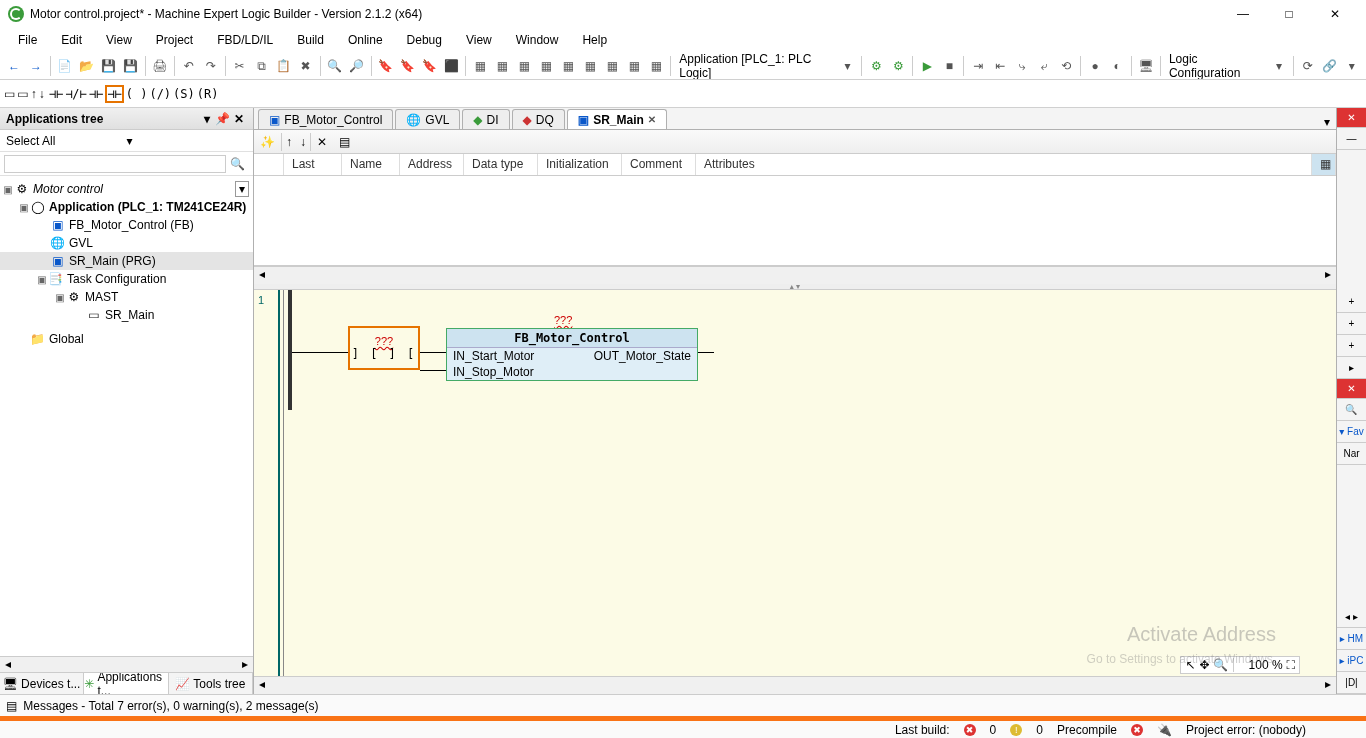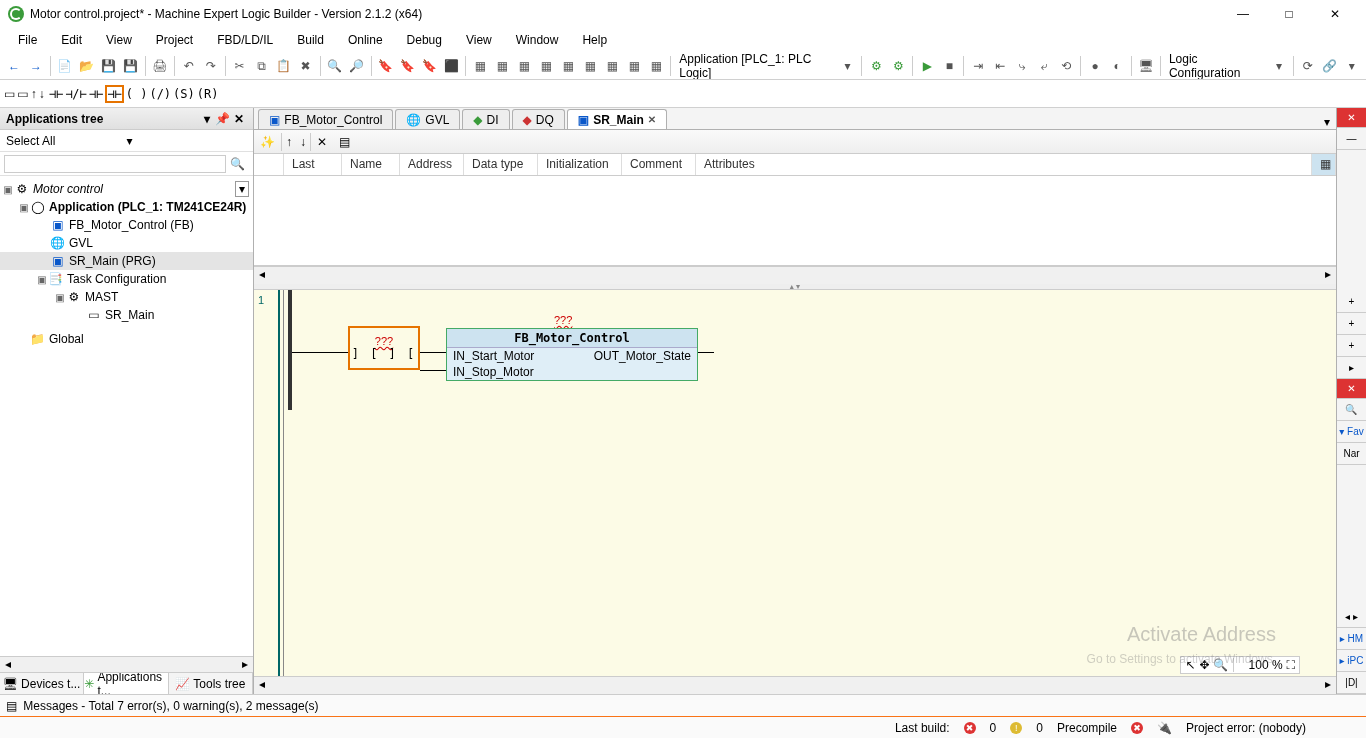--- a/index.html
+++ b/index.html
@@ -57,7 +57,7 @@
 .right-panel { width:30px; border-left:1px solid #b0b0b0; background:#f4f4f4; display:flex; flex-direction:column;}
 .right-panel .cell { height:22px; border-bottom:1px solid #ccc; display:flex; align-items:center; justify-content:center; font-size:10px;}
 .status-msg { height:22px; display:flex; align-items:center; padding:0 6px; border-top:1px solid #ccc; background:#fafafa; gap:6px;}
-.status-bar { height:22px; display:flex; align-items:center; padding:0 6px; border-top:1px solid #f97316; background:#fafafa; gap:14px; font-size:11px;}
+.status-bar { height:22px; display:flex; align-items:center; padding:0 6px; border-top:5px solid #f97316; background:#fafafa; gap:14px; font-size:11px;}
 .status-bar .spacer { flex:1; }
 .red-c { display:inline-block; width:12px; height:12px; border-radius:50%; background:#d33; color:#fff; font-size:9px; text-align:center; line-height:12px;}
 .yel-c { display:inline-block; width:12px; height:12px; border-radius:50%; background:#db3; color:#fff; font-size:9px; text-align:center; line-height:12px;}

